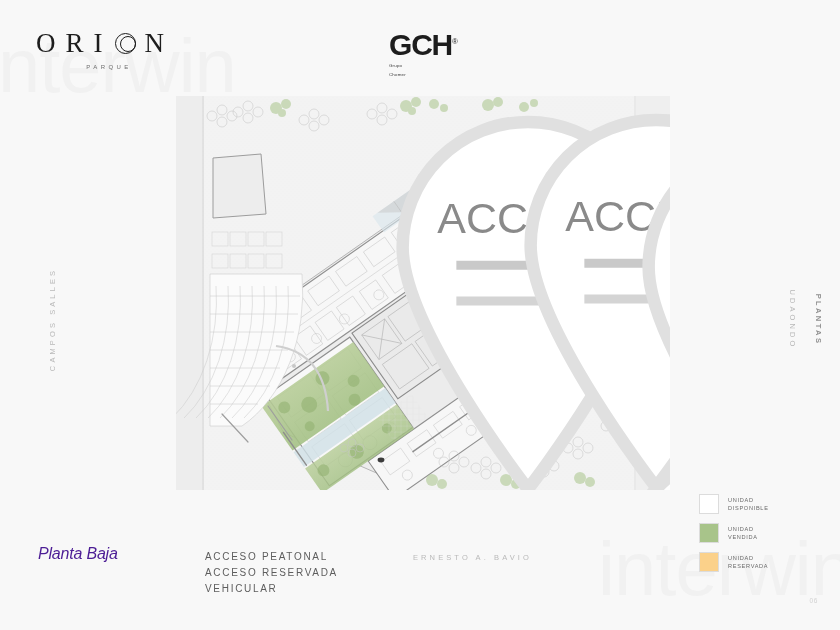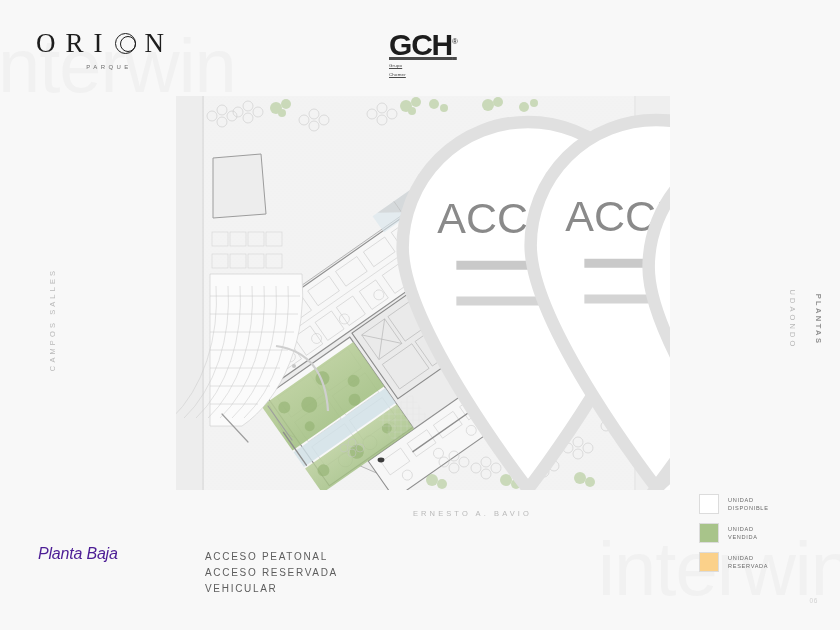--- a/index.html
+++ b/index.html
@@ -49,7 +49,7 @@
     text-align:center; margin-top:5px; padding-left:8px;
   }
 
-  .logo-gch { position:absolute; left:389px; top:30px; z-index:5; text-align:left;text-decoration:underline; }
+  .logo-gch { position:absolute; left:389px; top:30px; z-index:5; text-align:left; }
   .logo-gch .gch {
     font-size:30px; font-weight:bold; letter-spacing:-1.2px;
     color:#1d1d1d; font-family:"Liberation Sans", sans-serif;

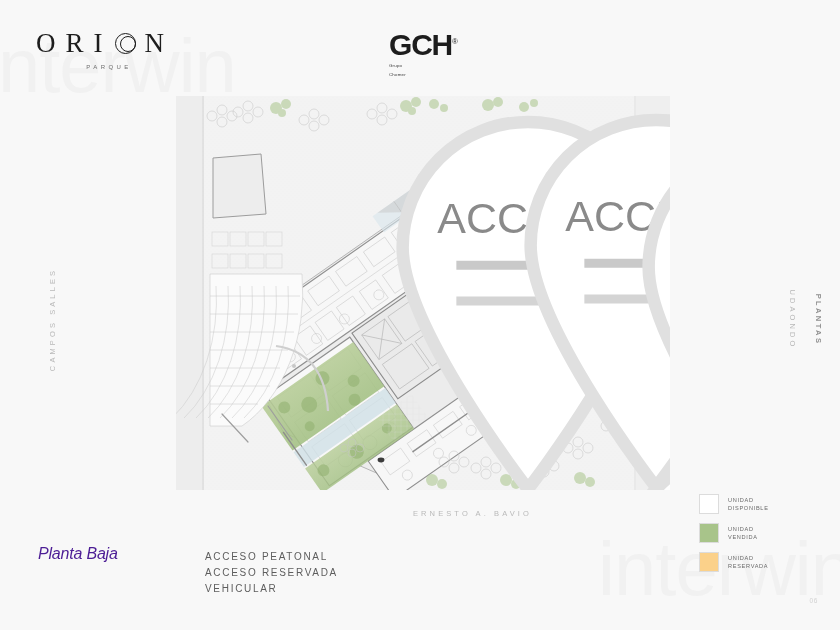--- a/index.html
+++ b/index.html
@@ -78,7 +78,7 @@
     transform:rotate(90deg); transform-origin:center;
     width:120px; text-align:center;
   }
-  .street-bottom { left:365px; top:509px;padding-left:48px; }
+  .street-bottom { left:365px; top:553px;padding-left:48px; }
 
   .plantas-tab {
     position:absolute; right:-18px; top:315px;

